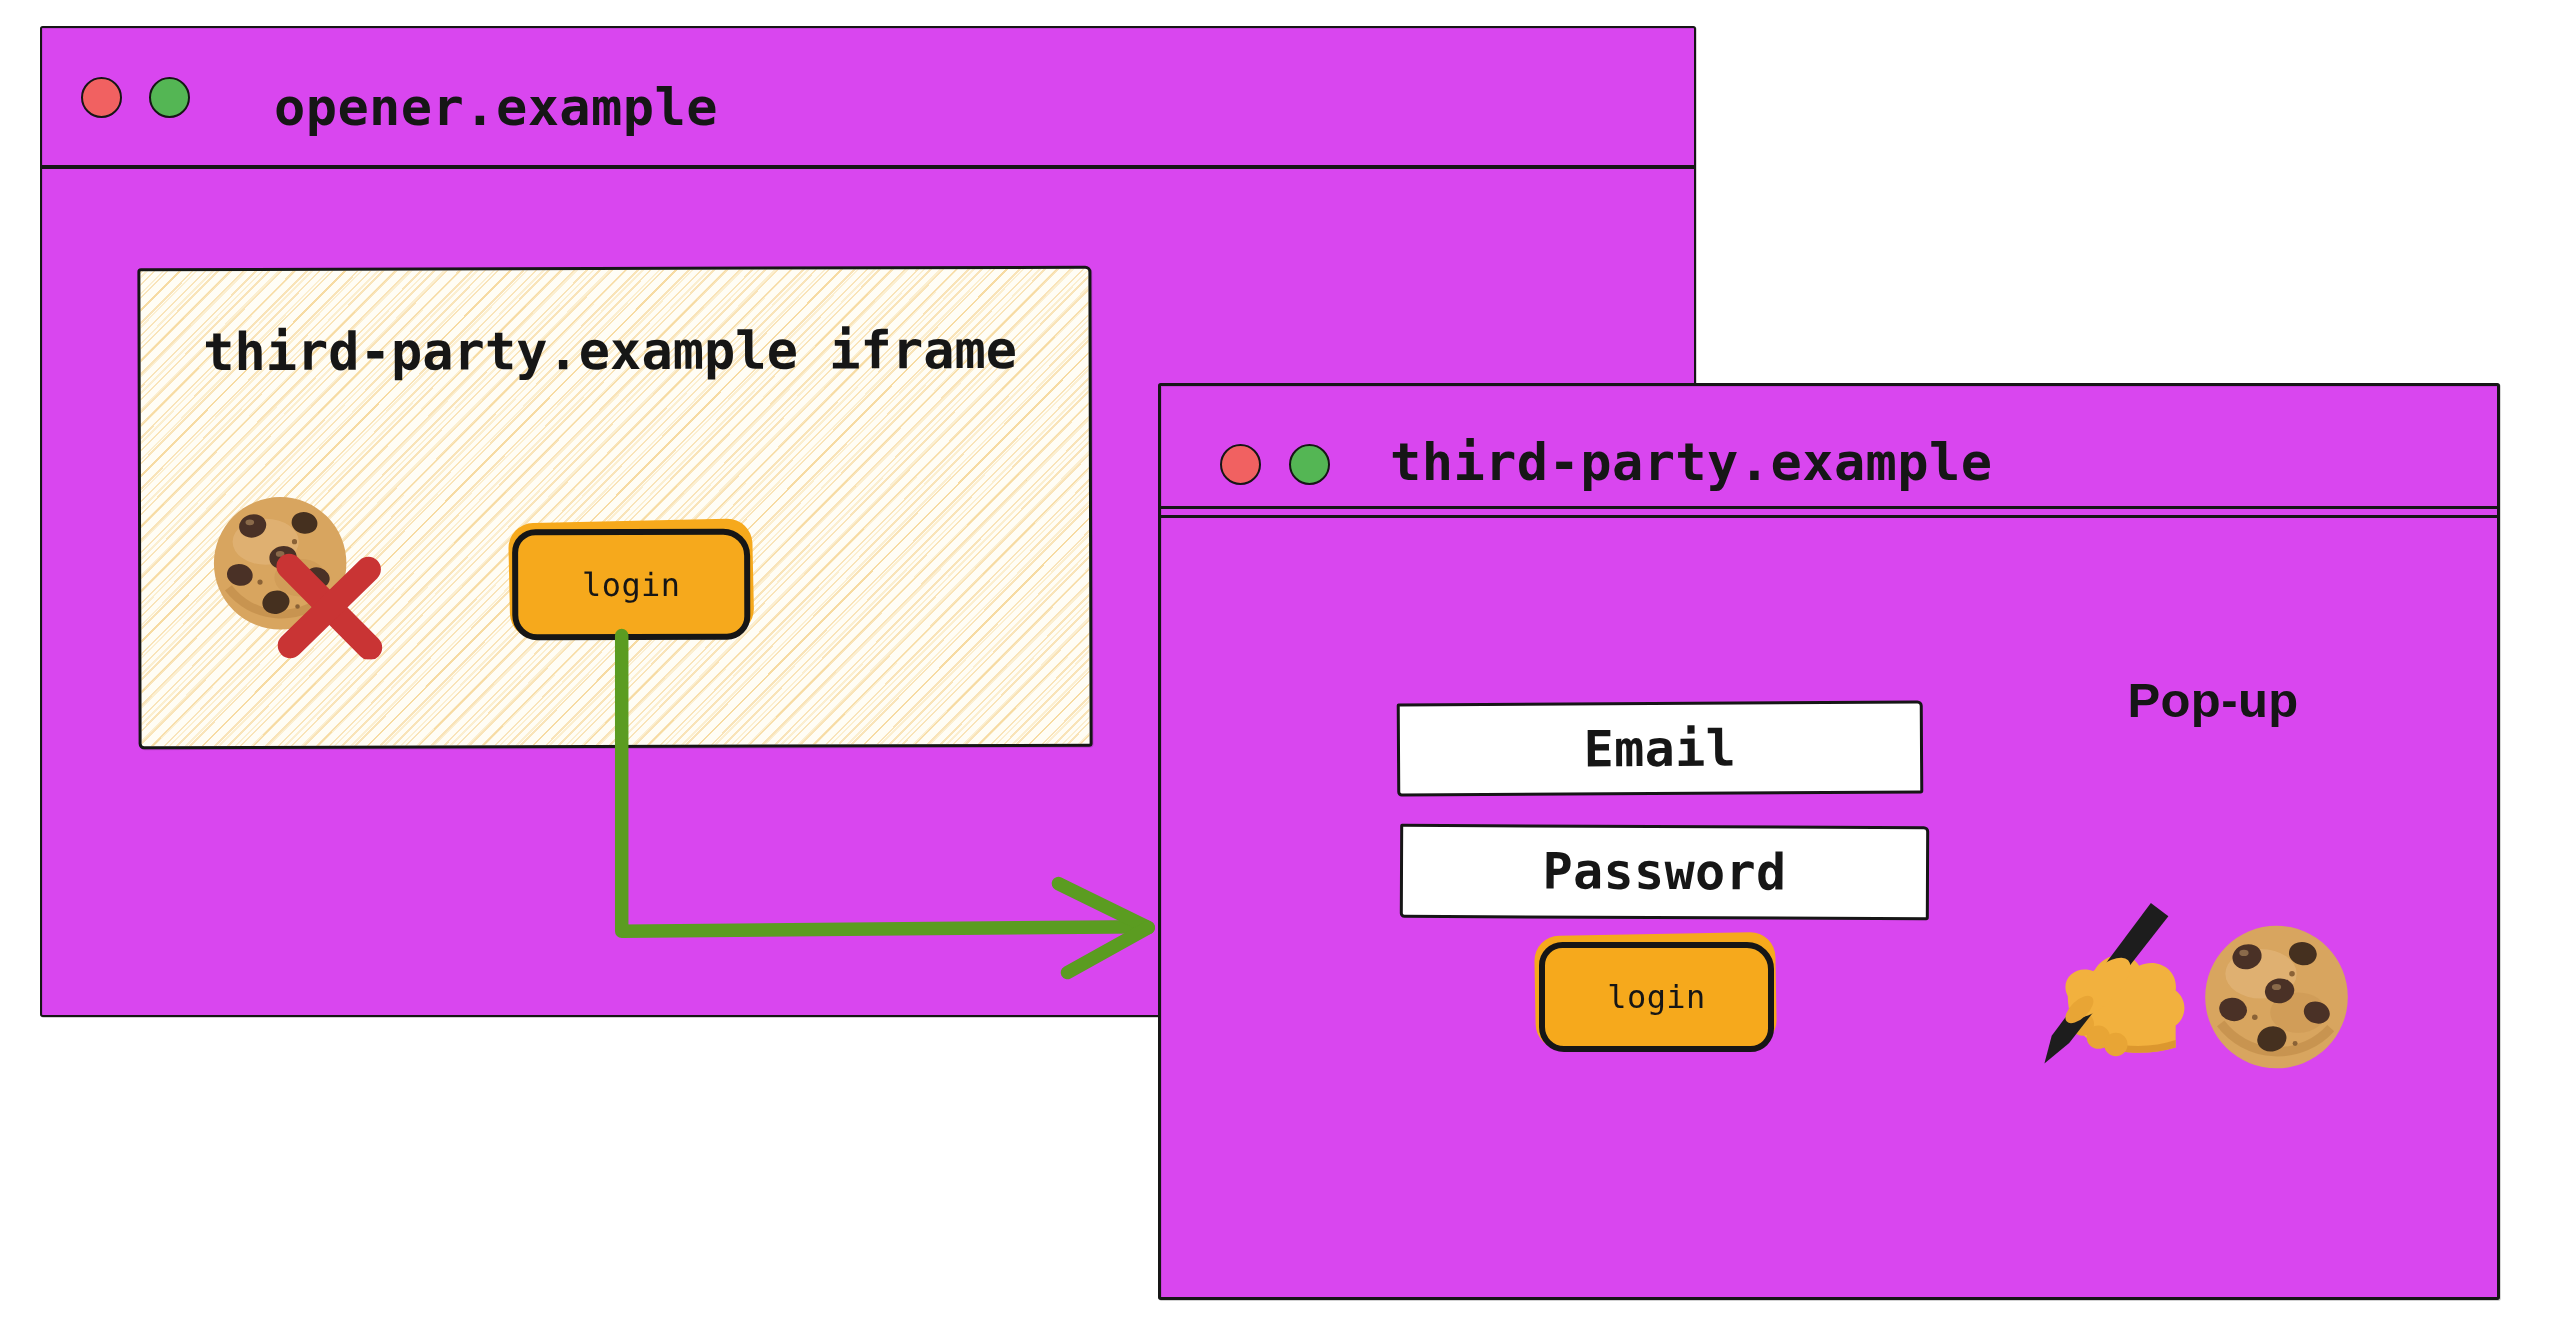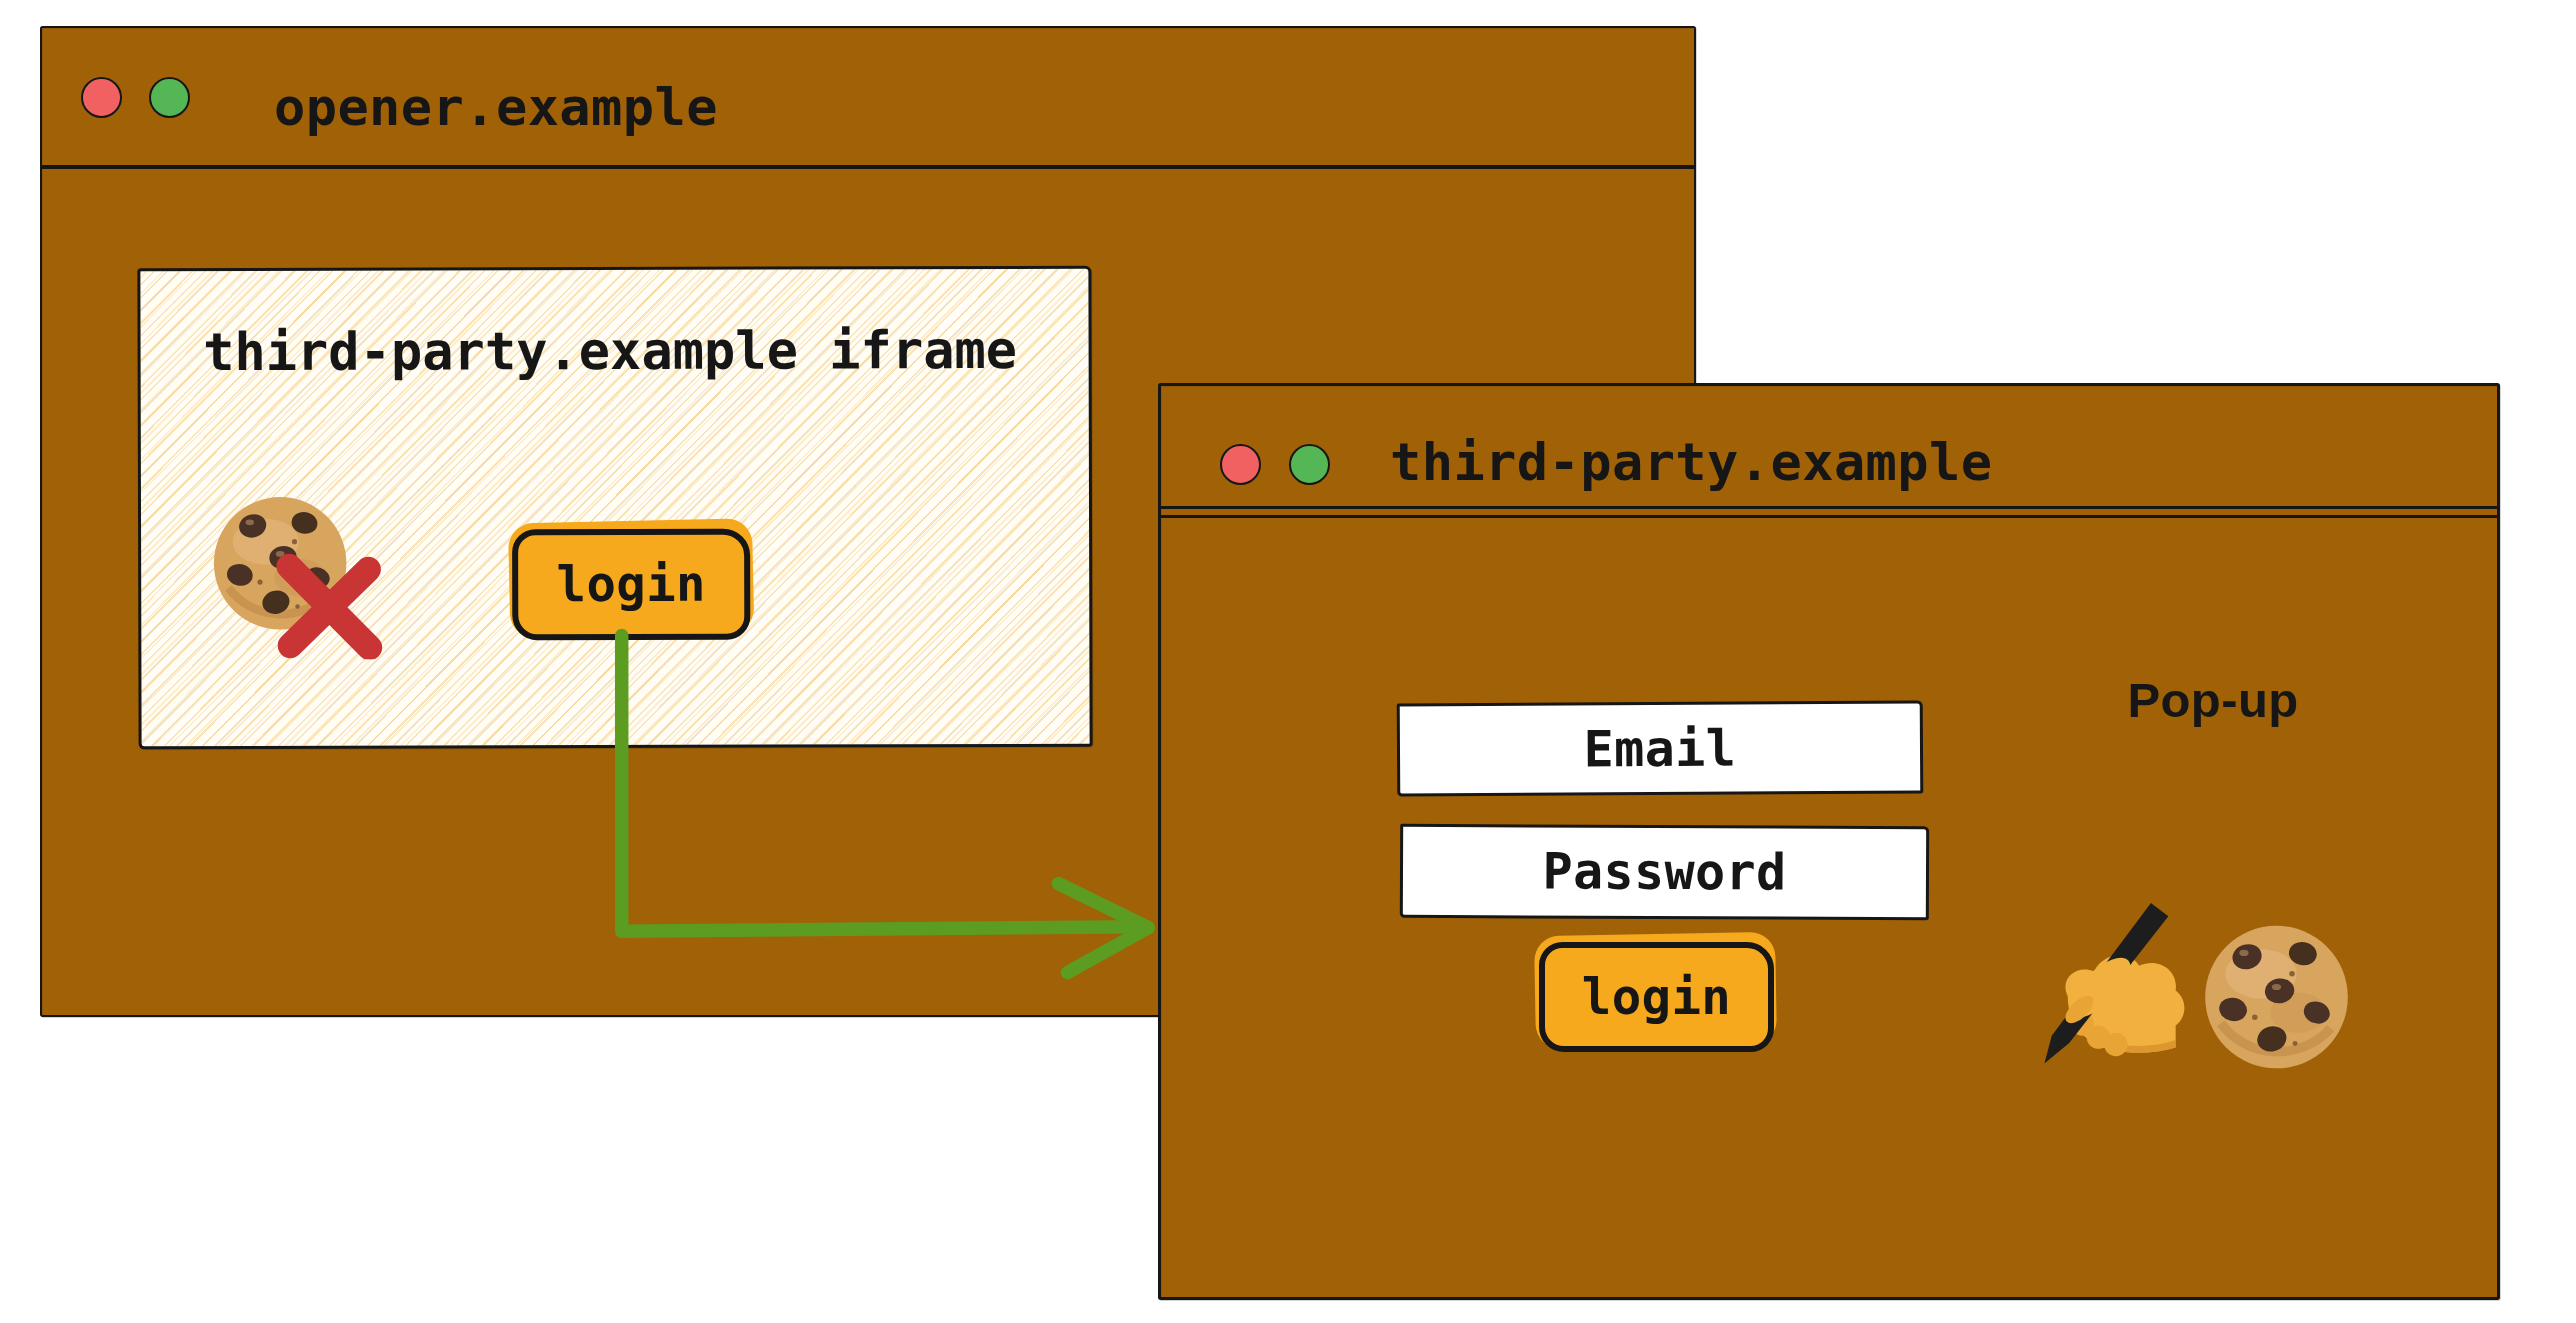--- a/index.html
+++ b/index.html
@@ -26,7 +26,7 @@
       repeating-linear-gradient(135deg, var(--hatch-b) 3.6px, var(--hatch-b) 5.4px, transparent 5.4px, transparent 15.3px);
   }
   .window{
-    position:absolute;background:#a16207;border:2.7px solid var(--ink);border-radius:2.7px;
+    position:absolute;background:#d946ef;border:2.7px solid var(--ink);border-radius:2.7px;
     box-shadow:0.9px 0.9px 0 rgba(0,0,0,0.18), inset 0.9px 0.9px 0 rgba(0,0,0,0.10);
   }
   .titlebar{position:absolute;left:0;top:0;right:0;}

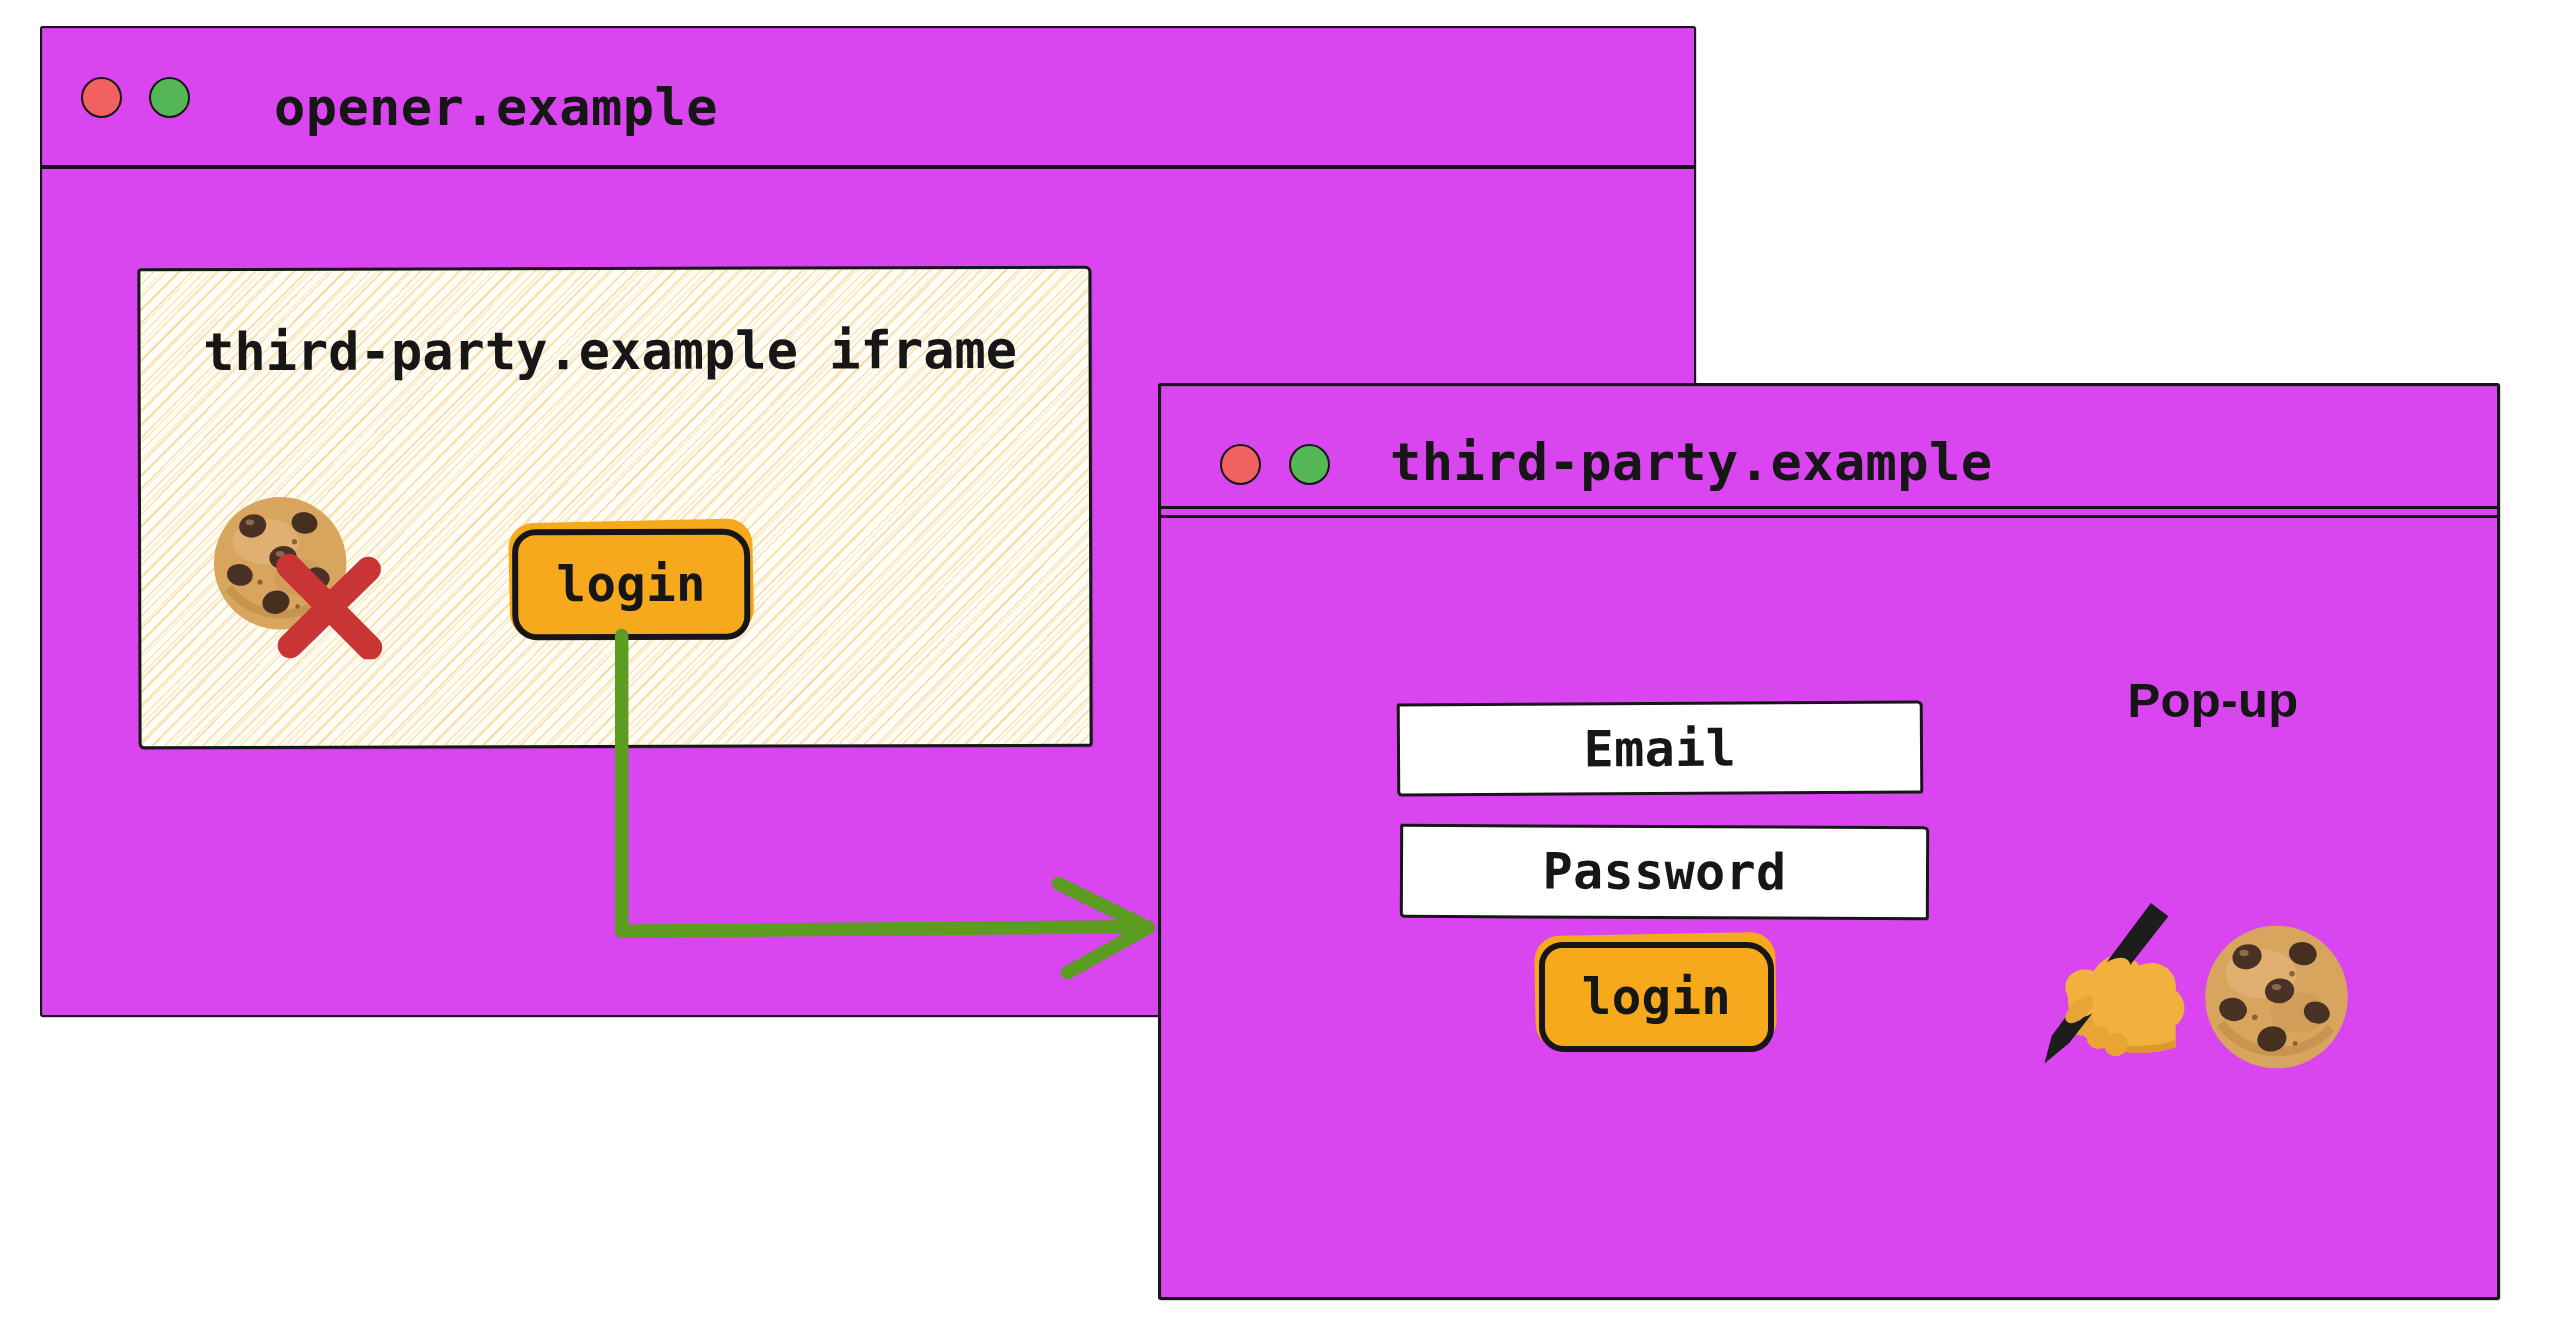--- a/index.html
+++ b/index.html
@@ -59,7 +59,7 @@
     position:absolute;display:flex;align-items:center;justify-content:center;
     appearance:none;background:var(--button-orange);color:var(--ink);
     border:6.3px solid var(--ink);border-radius:23.4px 27px 23.4px 25px;
-    font-family:inherit;font-weight:700;font-size:49px;line-height:1;letter-spacing:0.4px;cursor:pointer;
+    font-family:inherit;font-weight:400;font-size:32px;line-height:1;letter-spacing:0.4px;cursor:pointer;
   }
 
   

